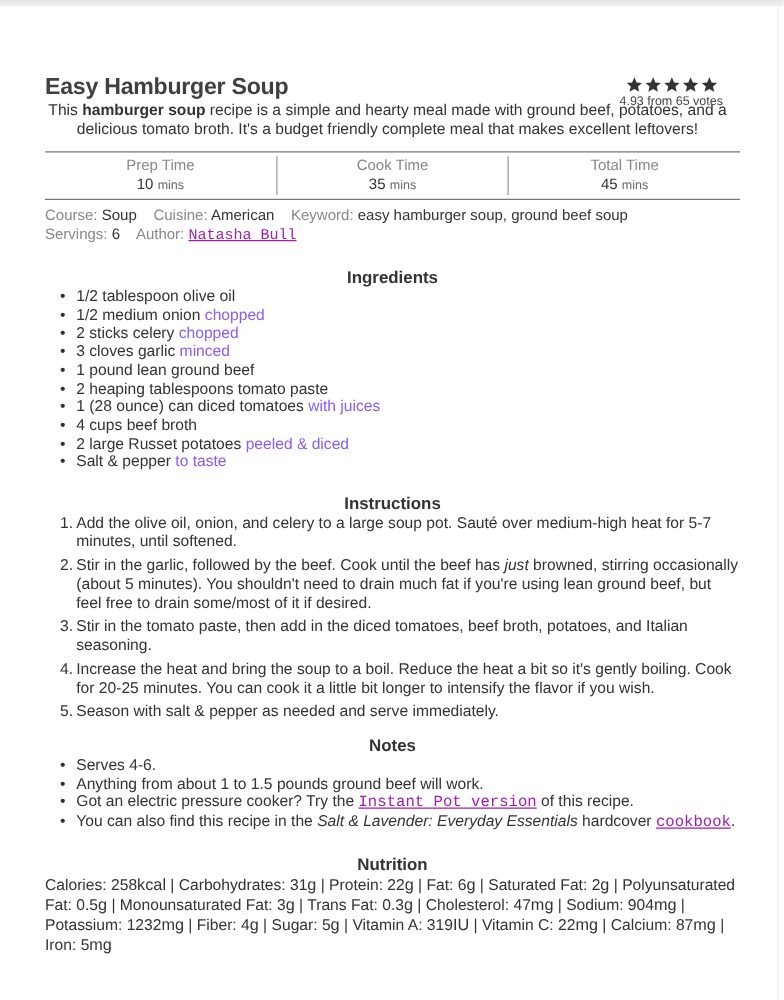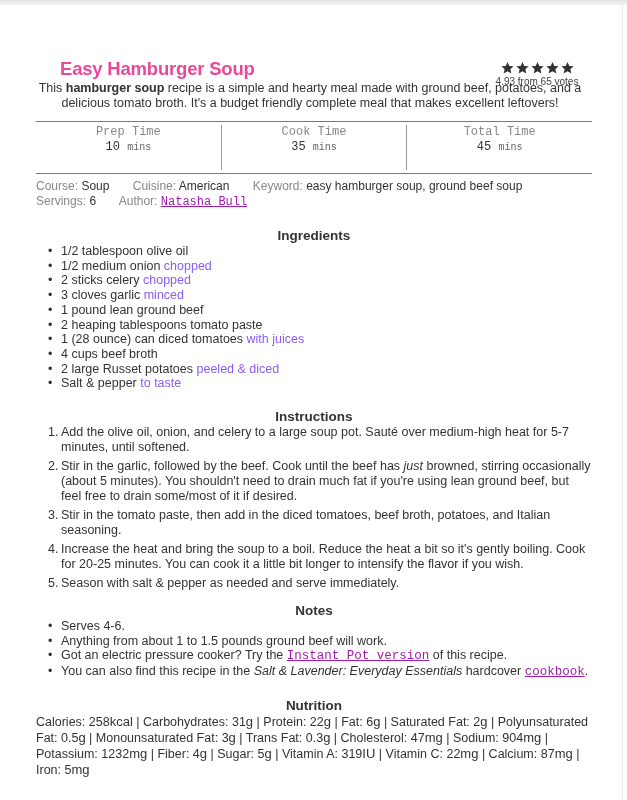--- a/index.html
+++ b/index.html
@@ -8,7 +8,7 @@
   .topbar { position: absolute; left: 0; top: 0; width: 627px; height: 5px; background: linear-gradient(#e4e4e4, #f2f2f2); }
   .rightedge { position: absolute; left: 622px; top: 5px; width: 1px; height: 795px; background: #ececec; }
   .recipe { position: absolute; left: 36px; top: 58px; width: 556px; font-size: 12.5px; line-height: 15px; }
-  .title { font-size: 18.5px; font-weight: bold; color: #ec4899; line-height: 22px; letter-spacing: -0.2px; margin-left: 24px; }
+  .title { font-size: 18.5px; font-weight: bold; color: #404040; line-height: 22px; letter-spacing: -0.2px; }
   .rating { position: absolute; right: 10px; top: 3px; text-align: center; width: 90px; }
   .stars { display: flex; justify-content: center; gap: 0px; height: 14px; }
   .star { width: 15px; height: 14px; display: inline-block; }

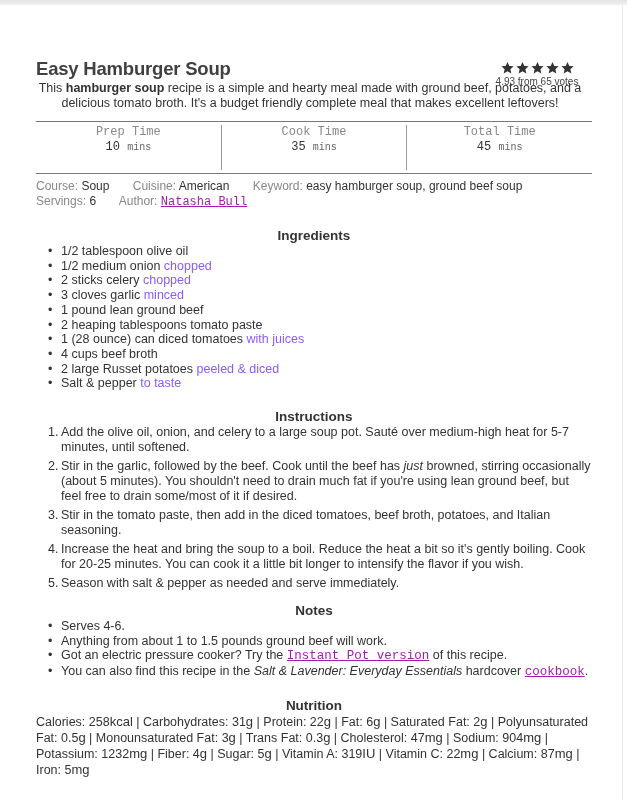--- a/index.html
+++ b/index.html
@@ -16,7 +16,7 @@
   .rating-text { font-size: 10px; color: #444; line-height: 11px; margin-top: 1px; white-space: nowrap; }
   .summary { margin-top: 1px; width: 548px; color: #333; line-height: 15px; text-align: center; }
   .summary b { font-weight: bold; }
-  .times { display: flex; margin-top: 10px; border-top: 1px solid #777; border-bottom: 1px solid #777; height: 53px; padding: 3px 0; font-family: Liberation Mono, monospace; }
+  .times { display: flex; margin-top: 10px; border-top: 1px solid #777; border-bottom: 1px solid #777; height: 39px; padding: 3px 0; }
   .time-cell { flex: 1; text-align: center; font-size: 12px; line-height: 15px; }
   .time-cell + .time-cell { border-left: 1px solid #999; }
   .time-label { color: #888; }

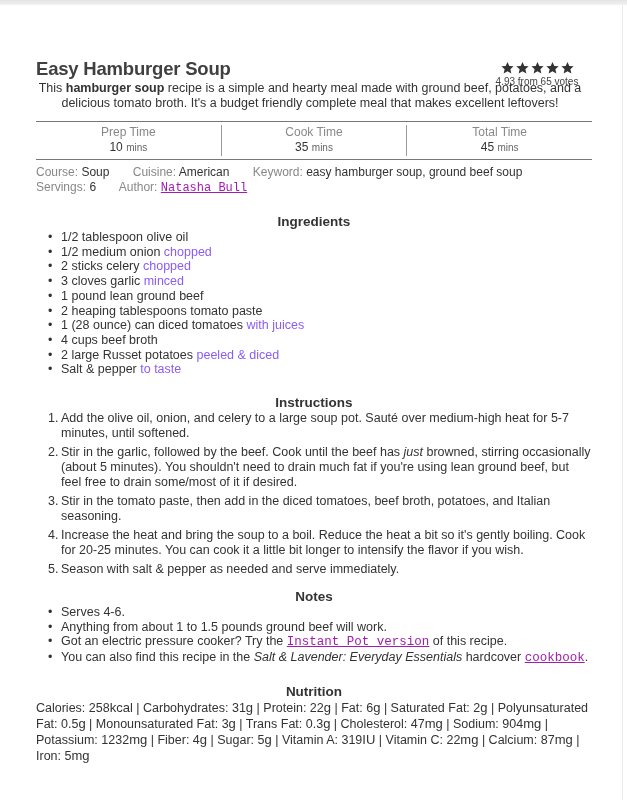--- a/index.html
+++ b/index.html
@@ -24,7 +24,7 @@
   .time-unit { font-size: 10px; color: #666; }
   .meta { margin-top: 5px; font-size: 12px; line-height: 15px; }
   .meta-label { color: #888; }
-  .meta-val { color: #333; margin-right: 20px; }
+  .meta-val { color: #333; margin-right: 10px; }
   a.link { color: #a21caf; text-decoration: underline; font-weight: normal; font-family: Liberation Mono, monospace; }
   h3 { font-size: 13.5px; font-weight: bold; color: #333; line-height: 16px; margin-top: 18px; text-align: center; }
   ul.ing { list-style: none; margin-left: 12px; }

